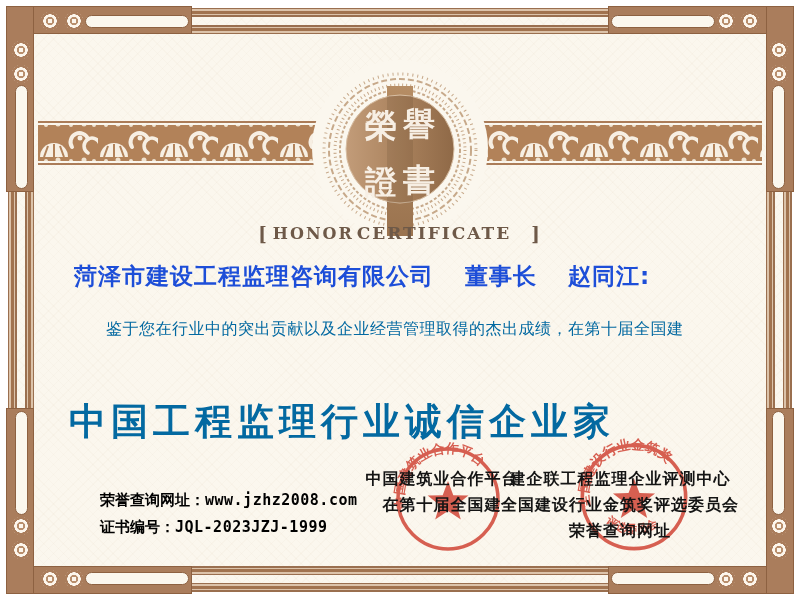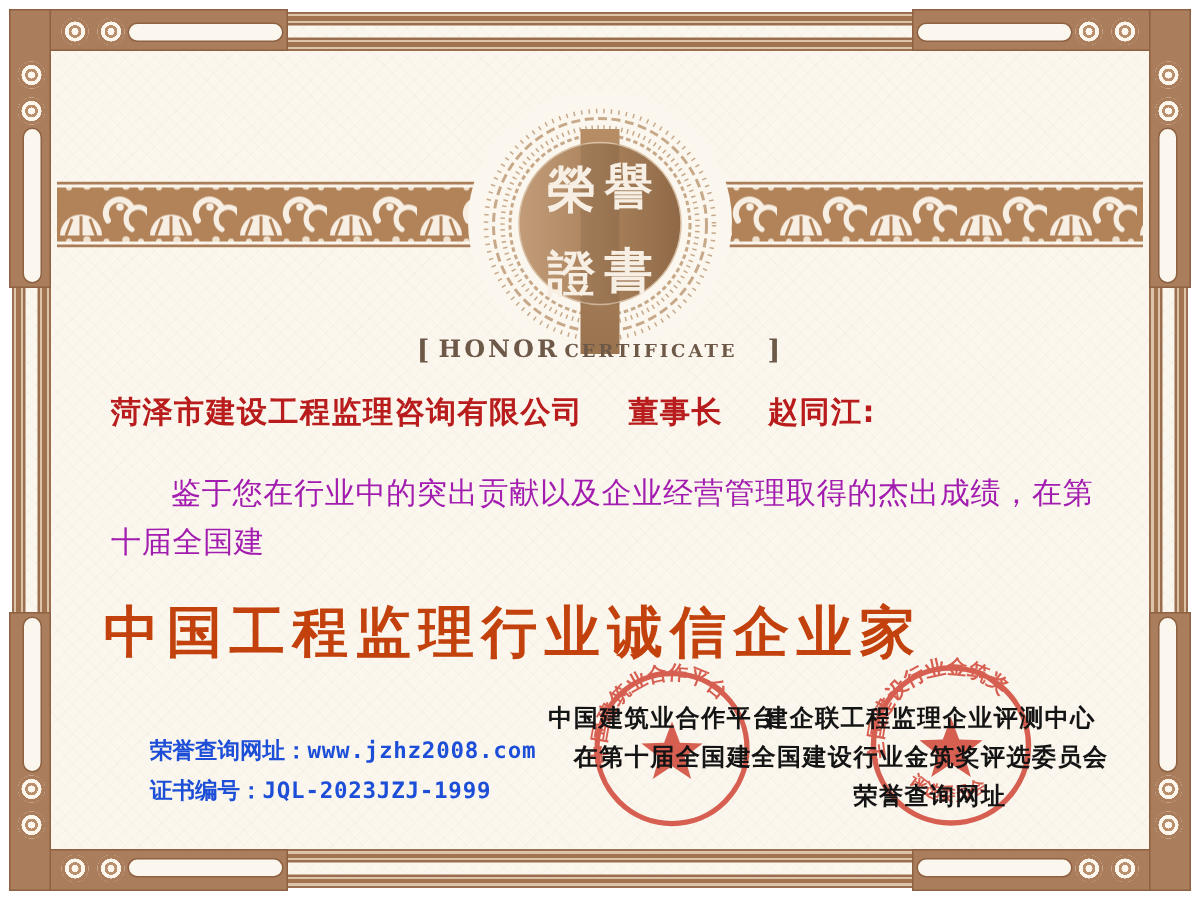--- a/index.html
+++ b/index.html
@@ -36,7 +36,7 @@
     font-family:"DejaVu Serif",serif;letter-spacing:2px;}
   .honorline .brk{font-size:18px;font-weight:bold;vertical-align:-1px;}
   .honorline .w1{font-size:16px;font-weight:bold;margin:0 3px 0 4px;}
-  .honorline .w2{font-size:12px;font-weight:bold;margin-right:20px;}
+  .honorline .w2{font-size:17px;font-weight:bold;margin-right:20px;}
   
   .recipient{position:absolute;left:74px;top:261px;width:680px;font-size:20px;font-weight:bold;color:#b91c1c;letter-spacing:1px;}
   .recipient span{display:inline-block;}

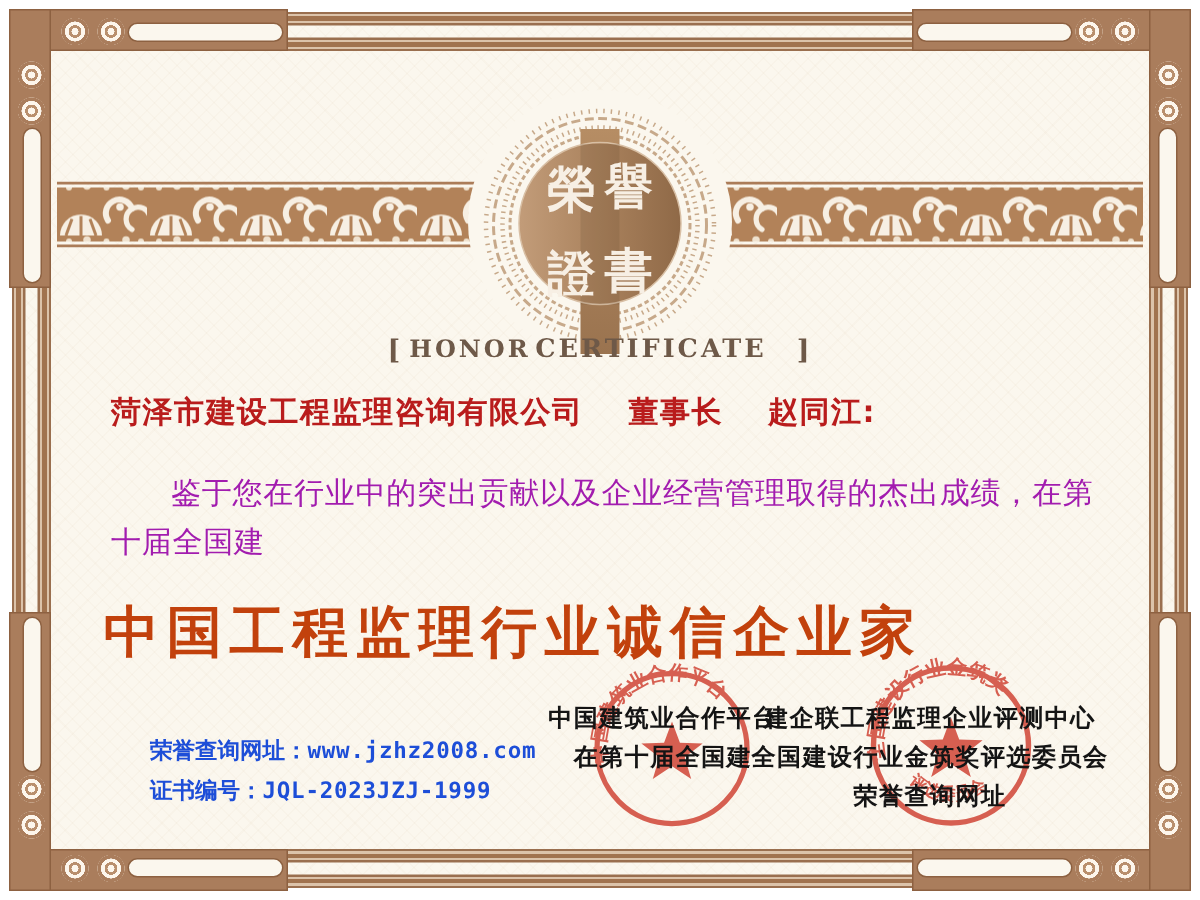--- a/index.html
+++ b/index.html
@@ -38,7 +38,7 @@
   .honorline .w1{font-size:16px;font-weight:bold;margin:0 3px 0 4px;}
   .honorline .w2{font-size:17px;font-weight:bold;margin-right:20px;}
   
-  .recipient{position:absolute;left:74px;top:261px;width:680px;font-size:20px;font-weight:bold;color:#b91c1c;letter-spacing:1px;}
+  .recipient{position:absolute;left:74px;top:261px;width:680px;font-size:23px;font-weight:bold;color:#1d4ed8;letter-spacing:1px;}
   .recipient span{display:inline-block;}
   .recipient .gap{margin-left:22px;}
   .bodytext{position:absolute;left:74px;top:312px;width:660px;color:#a21caf;

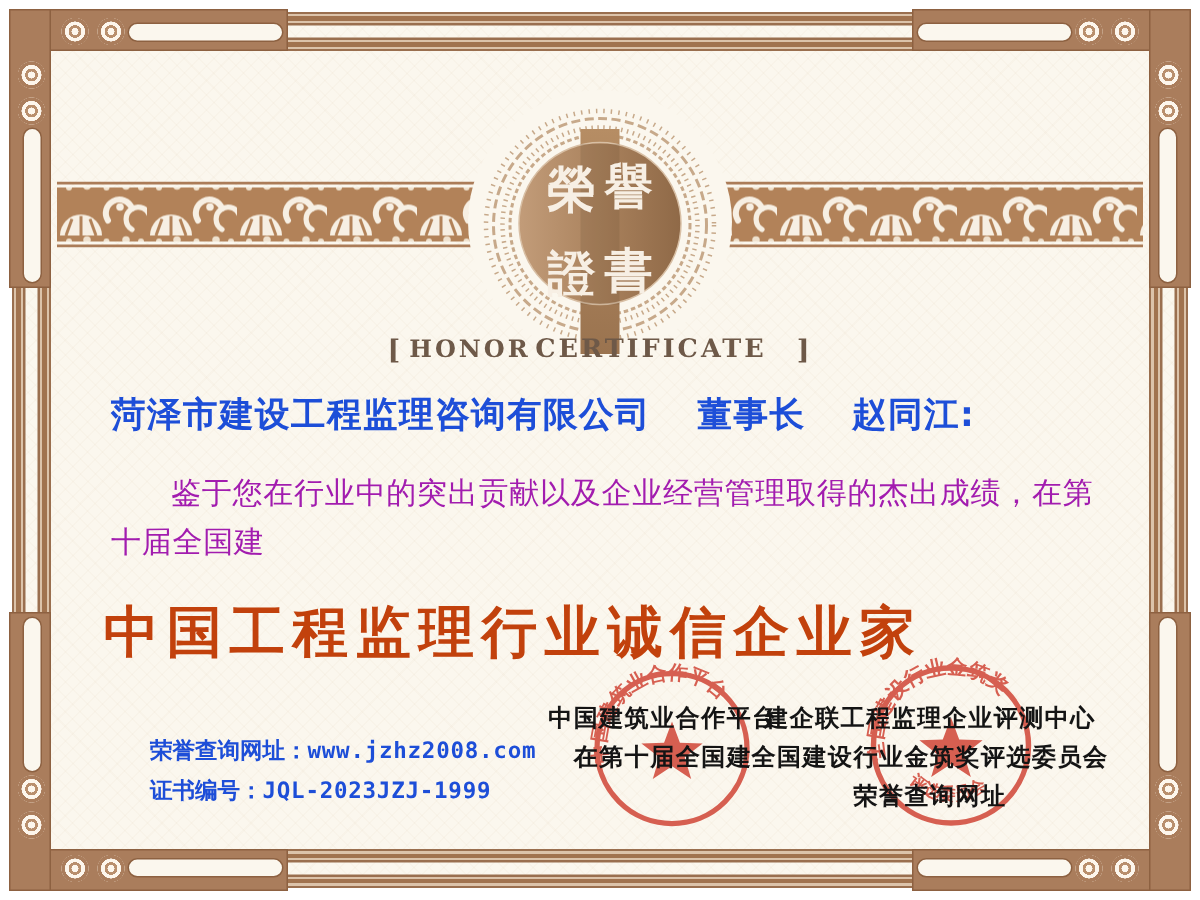--- a/index.html
+++ b/index.html
@@ -41,8 +41,8 @@
   .recipient{position:absolute;left:74px;top:261px;width:680px;font-size:23px;font-weight:bold;color:#1d4ed8;letter-spacing:1px;}
   .recipient span{display:inline-block;}
   .recipient .gap{margin-left:22px;}
-  .bodytext{position:absolute;left:74px;top:312px;width:660px;color:#a21caf;
-    font-family:"DejaVu Serif",serif;font-size:20px;line-height:33px;letter-spacing:.5px;}
+  .bodytext{position:absolute;left:74px;top:312px;width:660px;color:#0369a1;
+    font-family:"DejaVu Serif",serif;font-size:16px;line-height:33px;letter-spacing:.5px;}
   .bodytext .l1{text-indent:2em;}
   .award{position:absolute;left:0;top:397px;width:684px;text-align:center;font-size:37px;font-weight:900;
     color:#c2410c;letter-spacing:5px;}

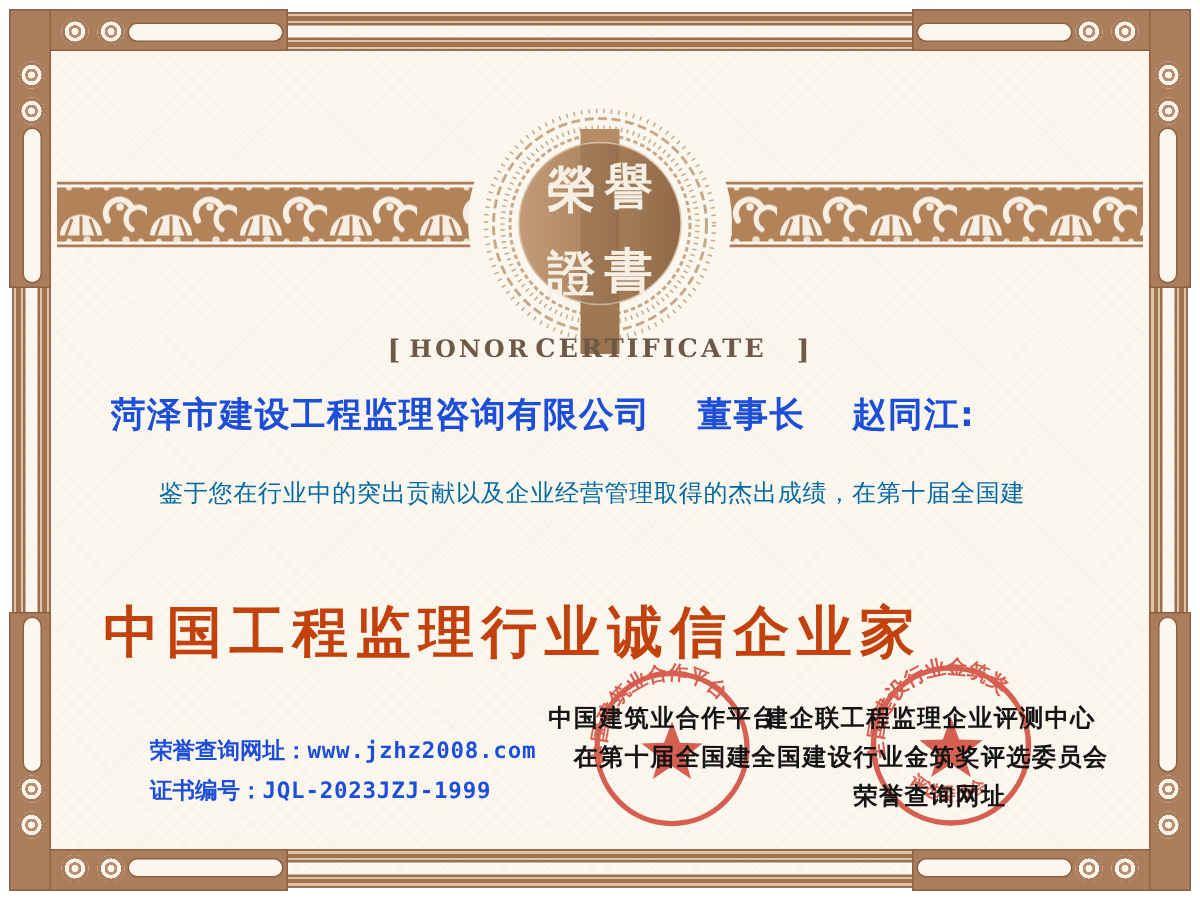--- a/index.html
+++ b/index.html
@@ -45,7 +45,7 @@
     font-family:"DejaVu Serif",serif;font-size:16px;line-height:33px;letter-spacing:.5px;}
   .bodytext .l1{text-indent:2em;}
   .award{position:absolute;left:0;top:397px;width:684px;text-align:center;font-size:37px;font-weight:900;
-    color:#c2410c;letter-spacing:5px;}
+    color:#0369a1;letter-spacing:5px;}
   
   .seal{position:absolute;opacity:.88;}
   .seal-left{left:388px;top:439px;}

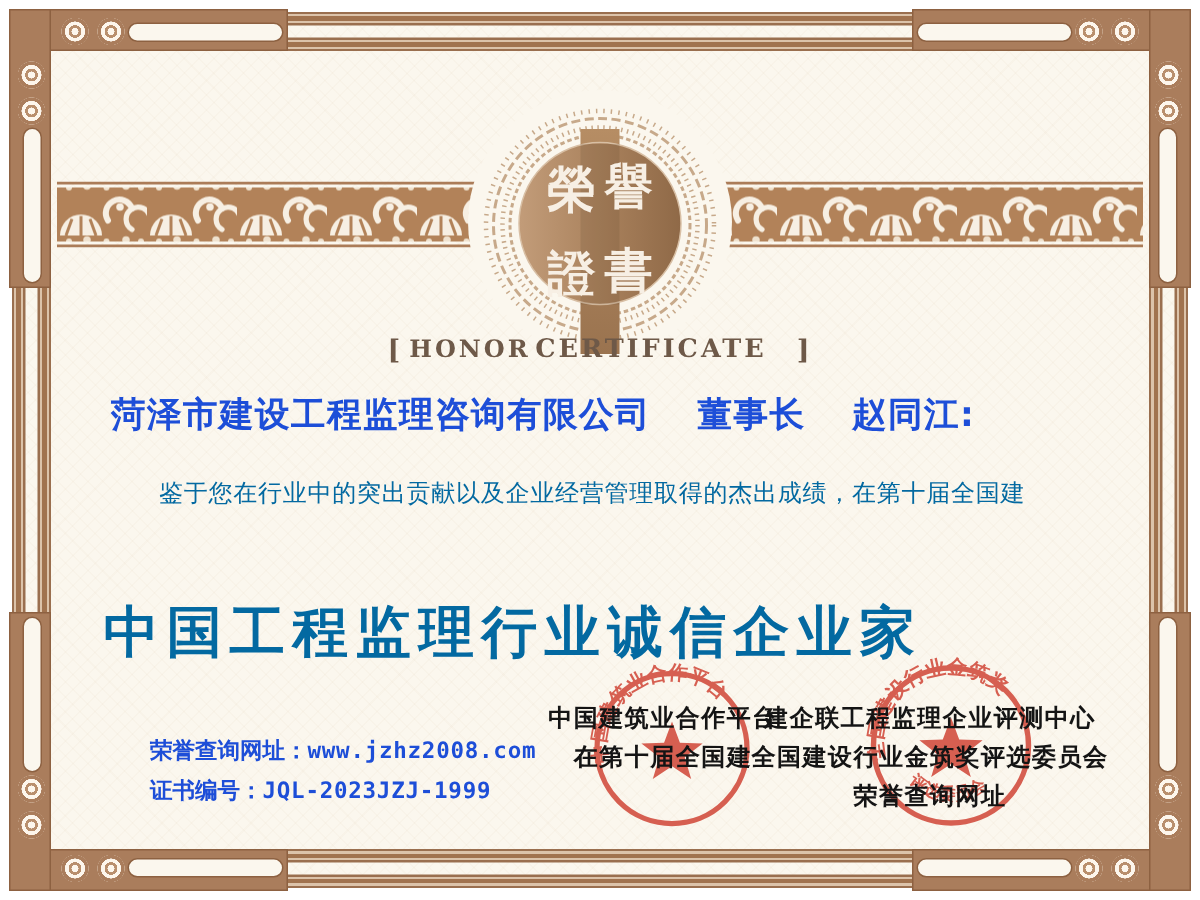--- a/index.html
+++ b/index.html
@@ -54,7 +54,7 @@
   .issuer-left{left:352px;top:466px;width:180px;}
   .issuer-right{left:500px;top:466px;width:240px;}
   
-  .footer{position:absolute;left:100px;top:487px;font-size:15px;color:#1d4ed8;line-height:27px;z-index:3;font-weight:bold;}
+  .footer{position:absolute;left:100px;top:487px;font-size:15px;color:#000000;line-height:27px;z-index:3;font-weight:bold;}
   .footer .url,.footer .num{font-family:"DejaVu Sans Mono",monospace;font-weight:bold;letter-spacing:.5px;}
 </style>
 </head>

